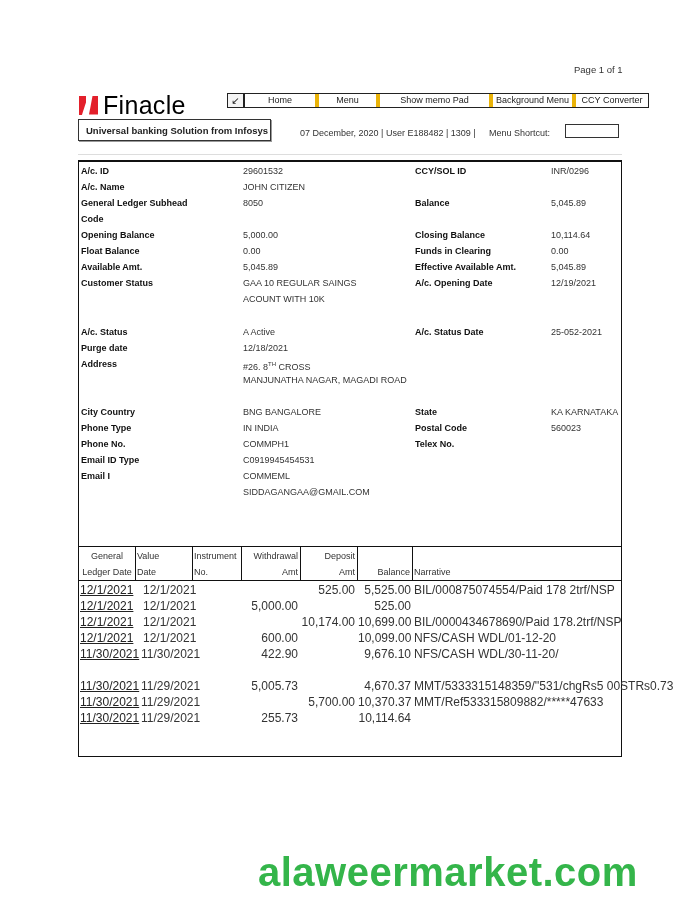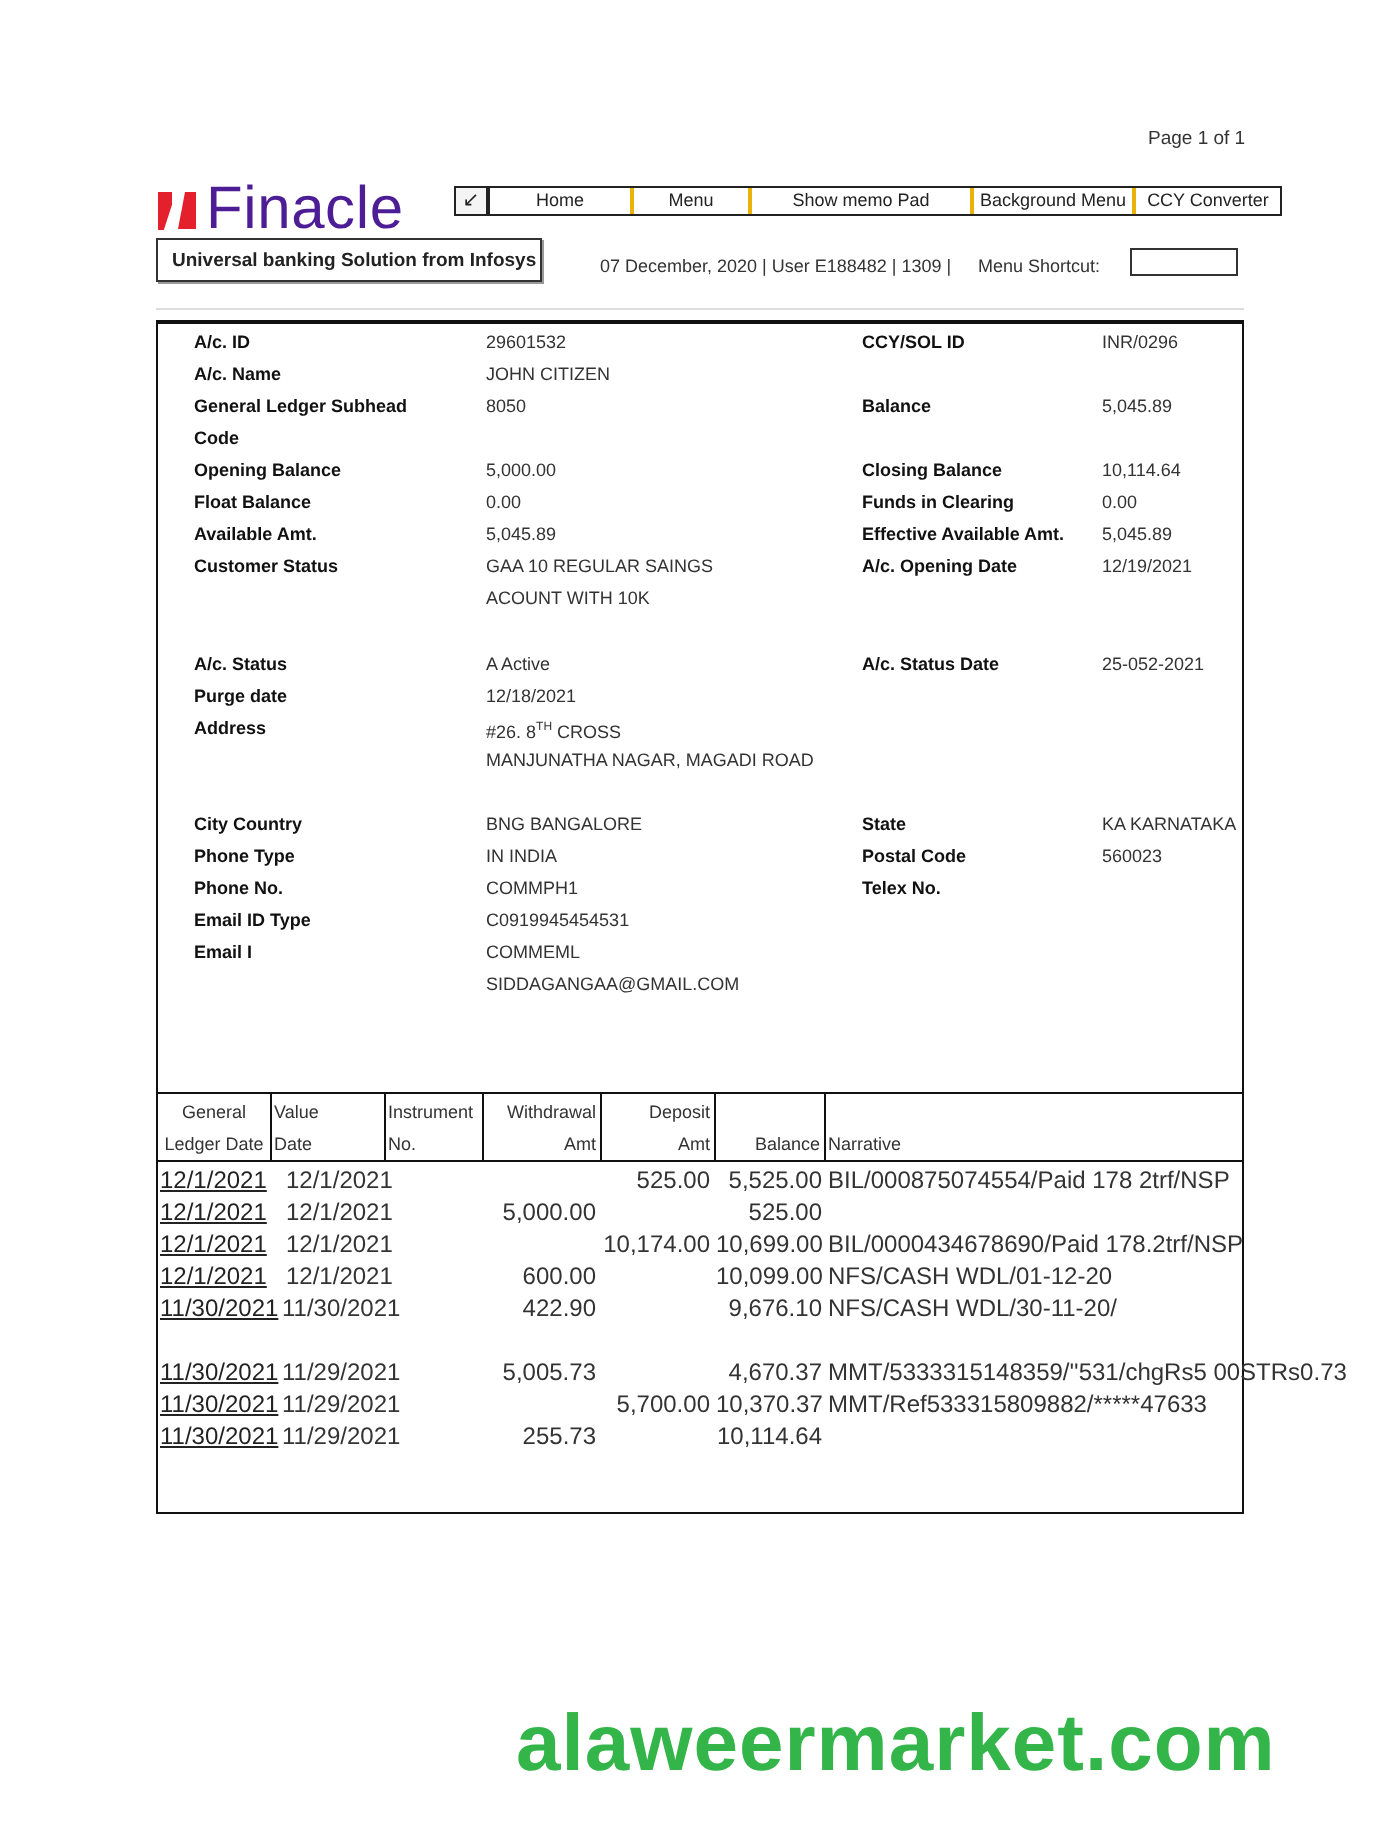--- a/index.html
+++ b/index.html
@@ -16,7 +16,7 @@
                   clip-path:polygon(40% 0,100% 0,100% 100%,0 100%); }
   .logo-mark .s { position:absolute; left:6px; top:0; width:5px; height:19px; background:#fff;
                   transform:skewX(-18deg); }
-  .logo-text { font-size:30px; color:#4c1d95; letter-spacing:0.3px; line-height:1; }
+  .logo-text { font-size:25px; color:#000000; letter-spacing:0.3px; line-height:1; }
 
   
   .menu-bar { left:227px; top:93px; height:15px; display:flex; }

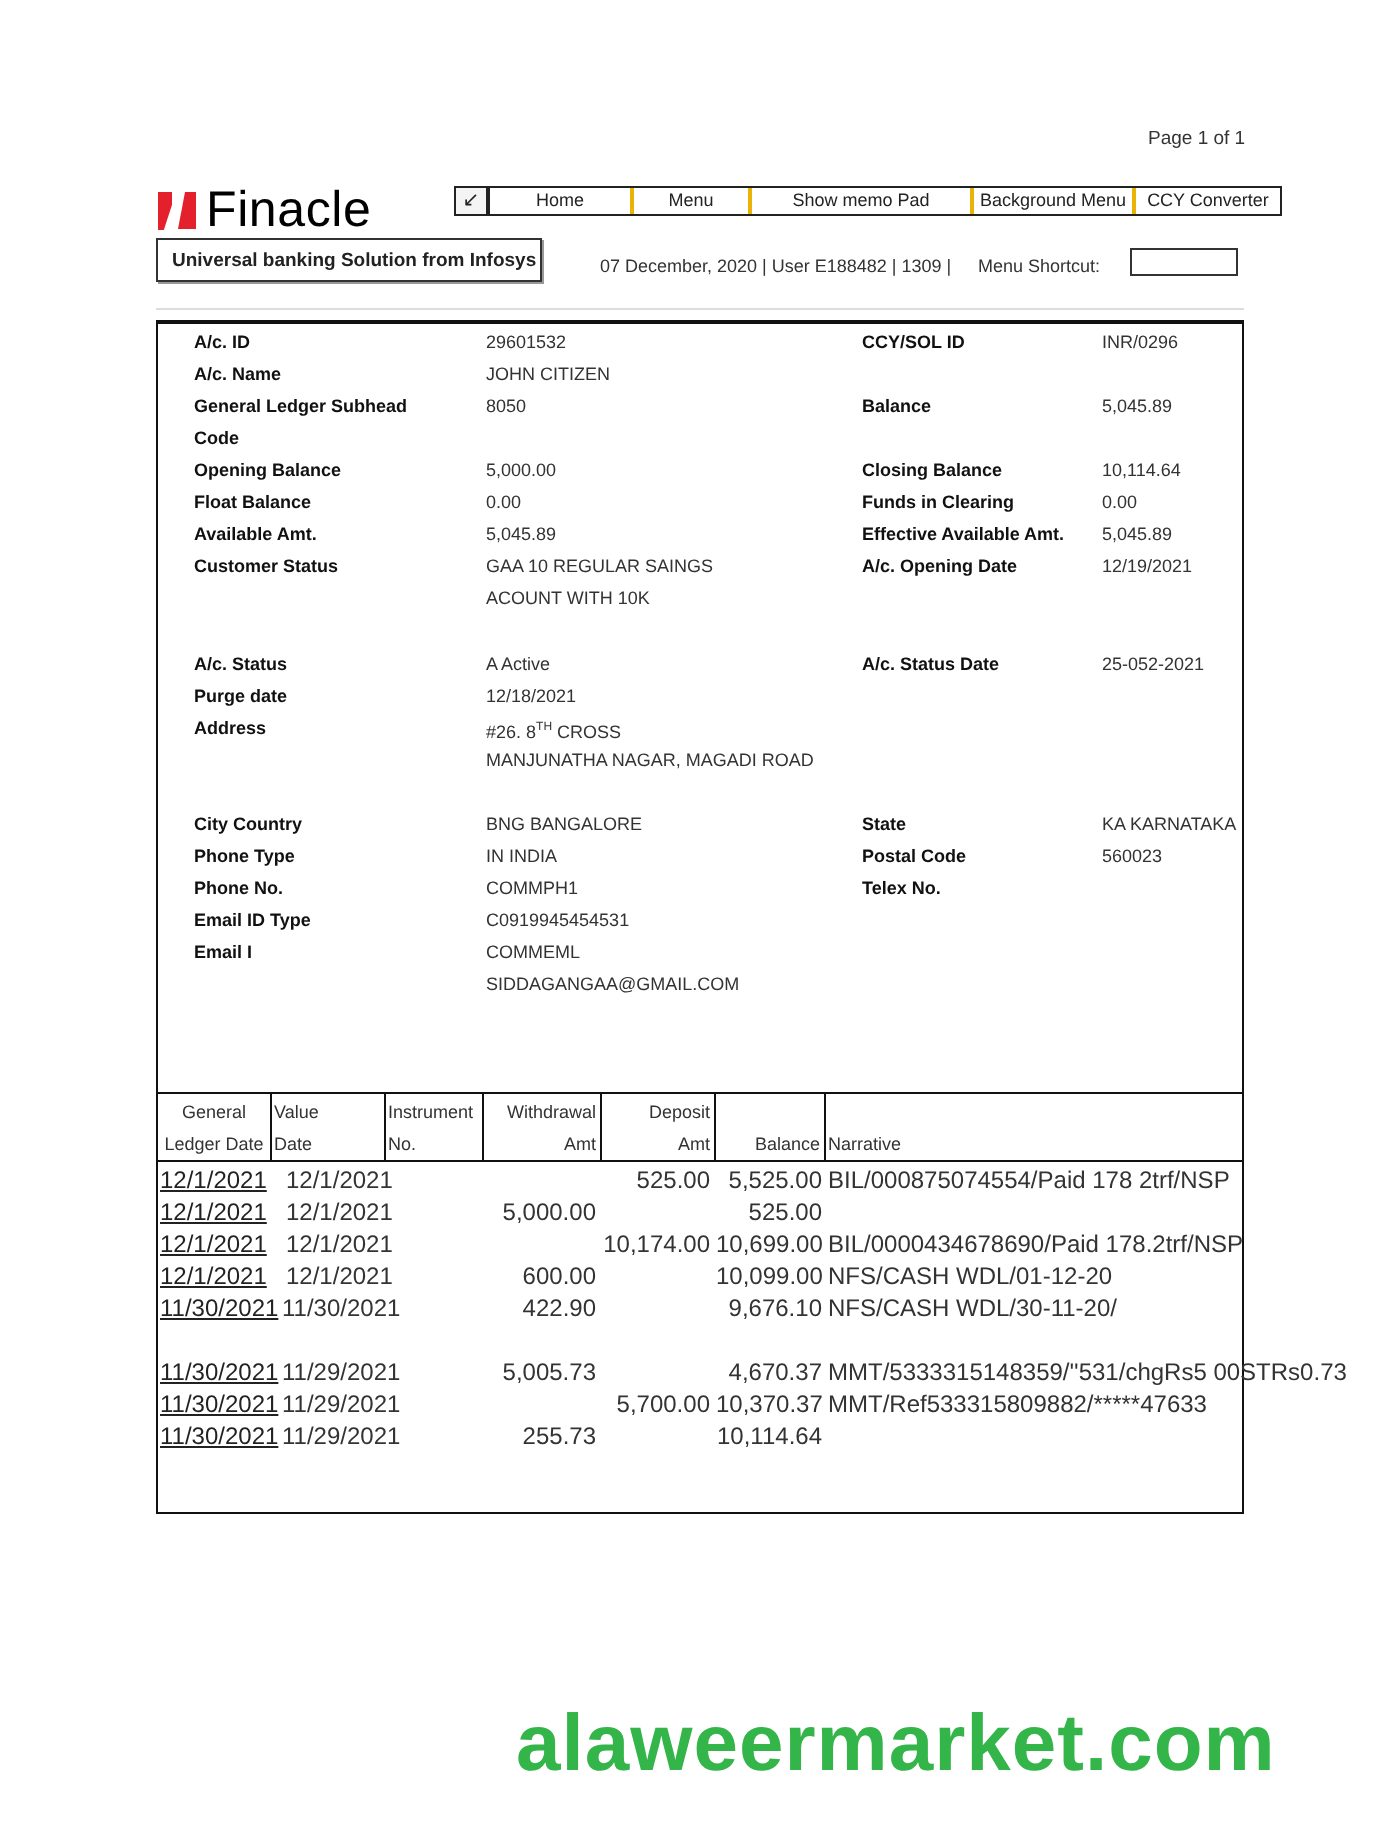--- a/index.html
+++ b/index.html
@@ -23,7 +23,7 @@
   .menu-icon-btn { width:15px; height:13px; border:1px solid #222; margin-right:0; display:flex;
                    align-items:center; justify-content:center; font-size:10px; line-height:1; background:#f4f4f4;}
   .menu-items { display:flex; border:1px solid #222; border-left:1px solid #222; height:13px; }
-  .menu-item { font-size:9px; height:13px; line-height:13px; text-align:center; border-right:2px solid #eab308; color:#222; }
+  .menu-item { font-size:9px; height:13px; line-height:13px; text-align:center; border-right:4px solid #eab308; color:#222; }
   .menu-item:last-child { border-right:none; }
 
   

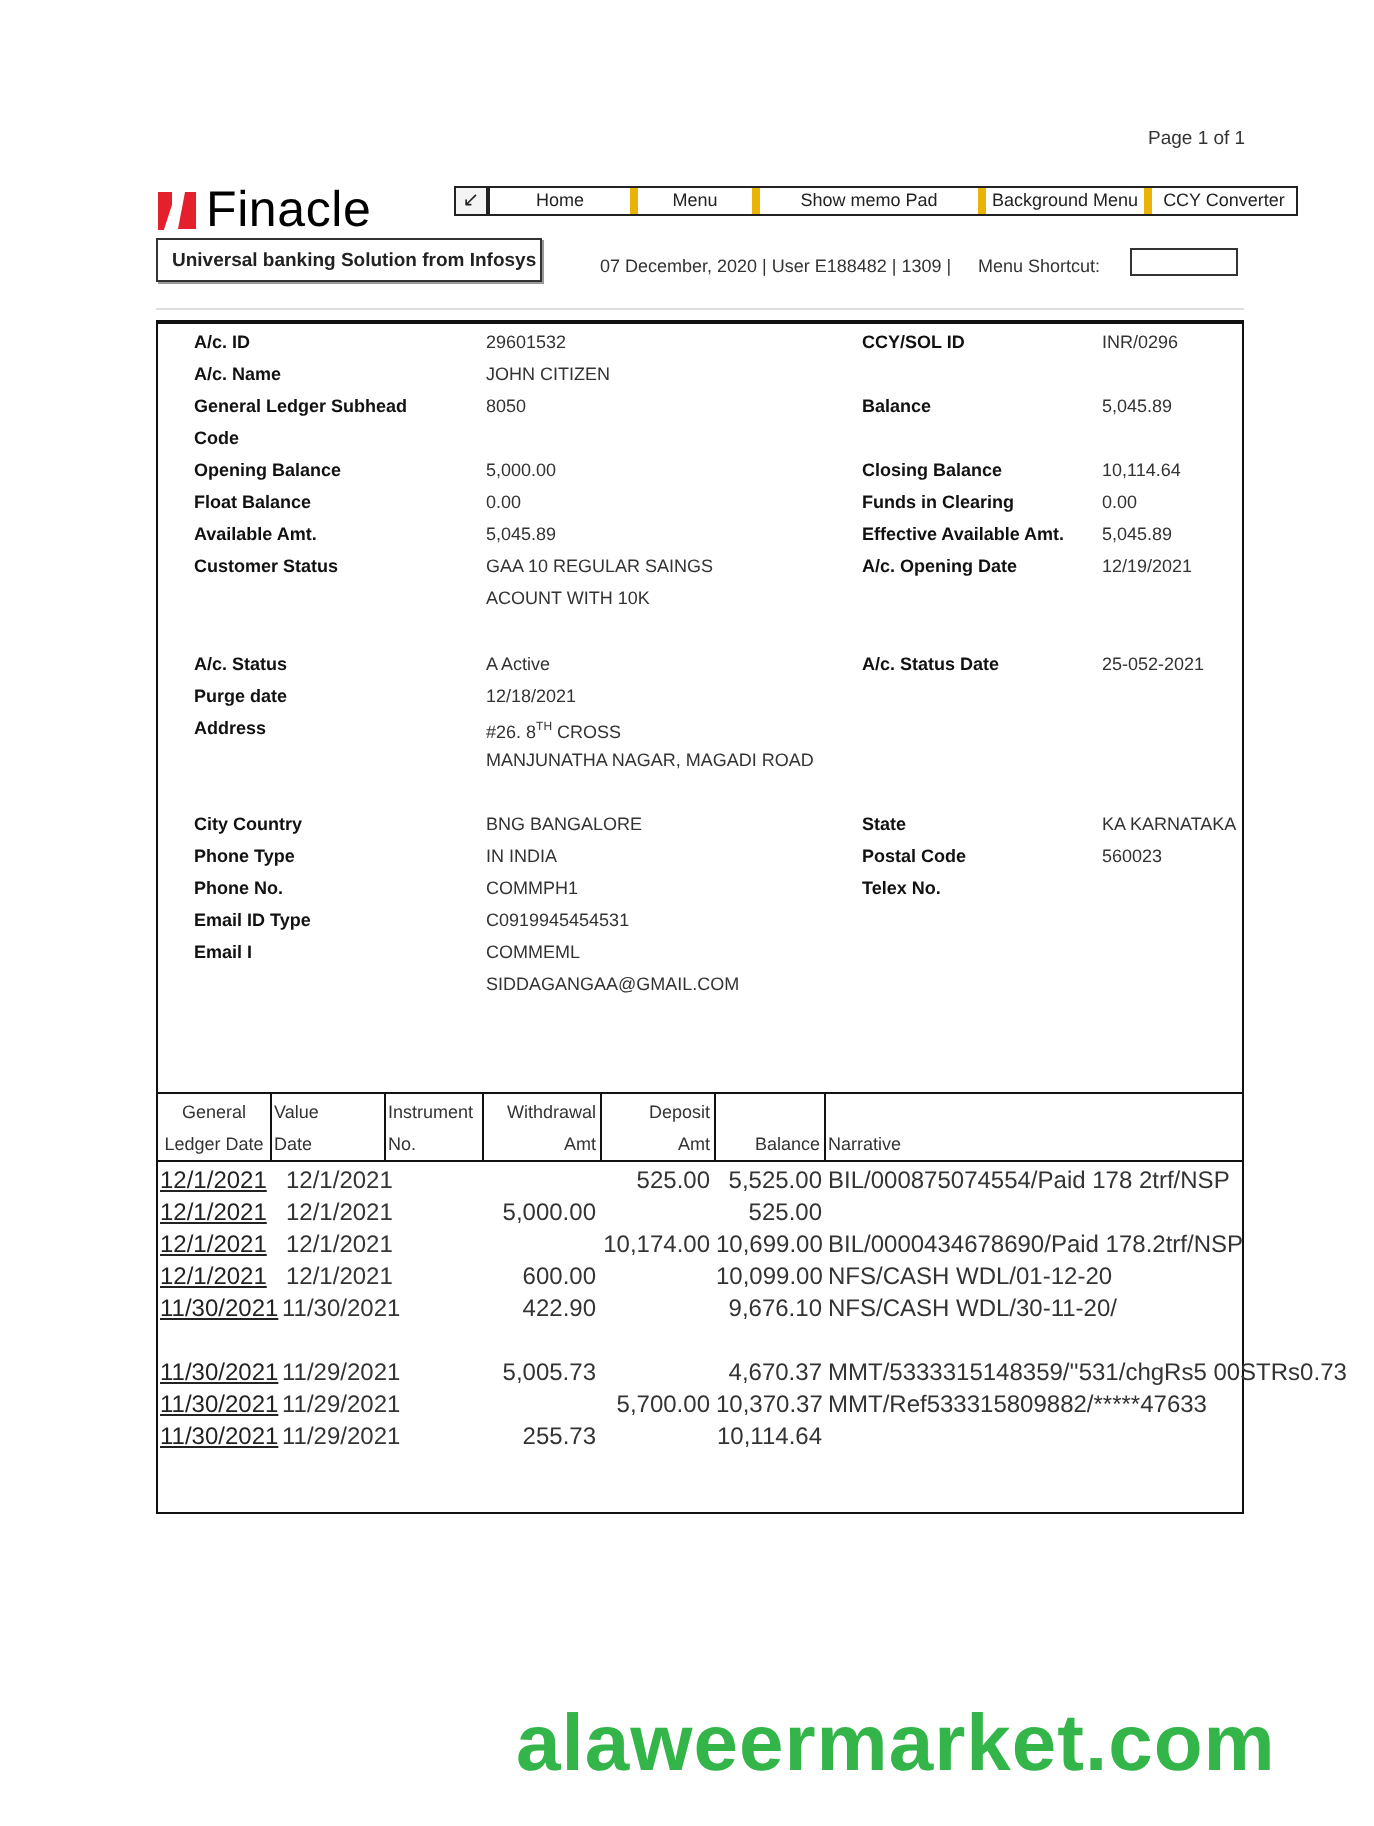--- a/index.html
+++ b/index.html
@@ -38,7 +38,7 @@
   
   .frame { left:78px; top:160px; width:544px; height:597px; border:1px solid #111; box-sizing:border-box; border-top:2px solid #111; }
   .field { font-size:9px; line-height:16px; }
-  .lbl { font-weight:bold; color:#111;margin-left:16px; }
+  .lbl { font-weight:bold; color:#111; }
   .val { color:#333; }
   sup { font-size:6px; }
 

